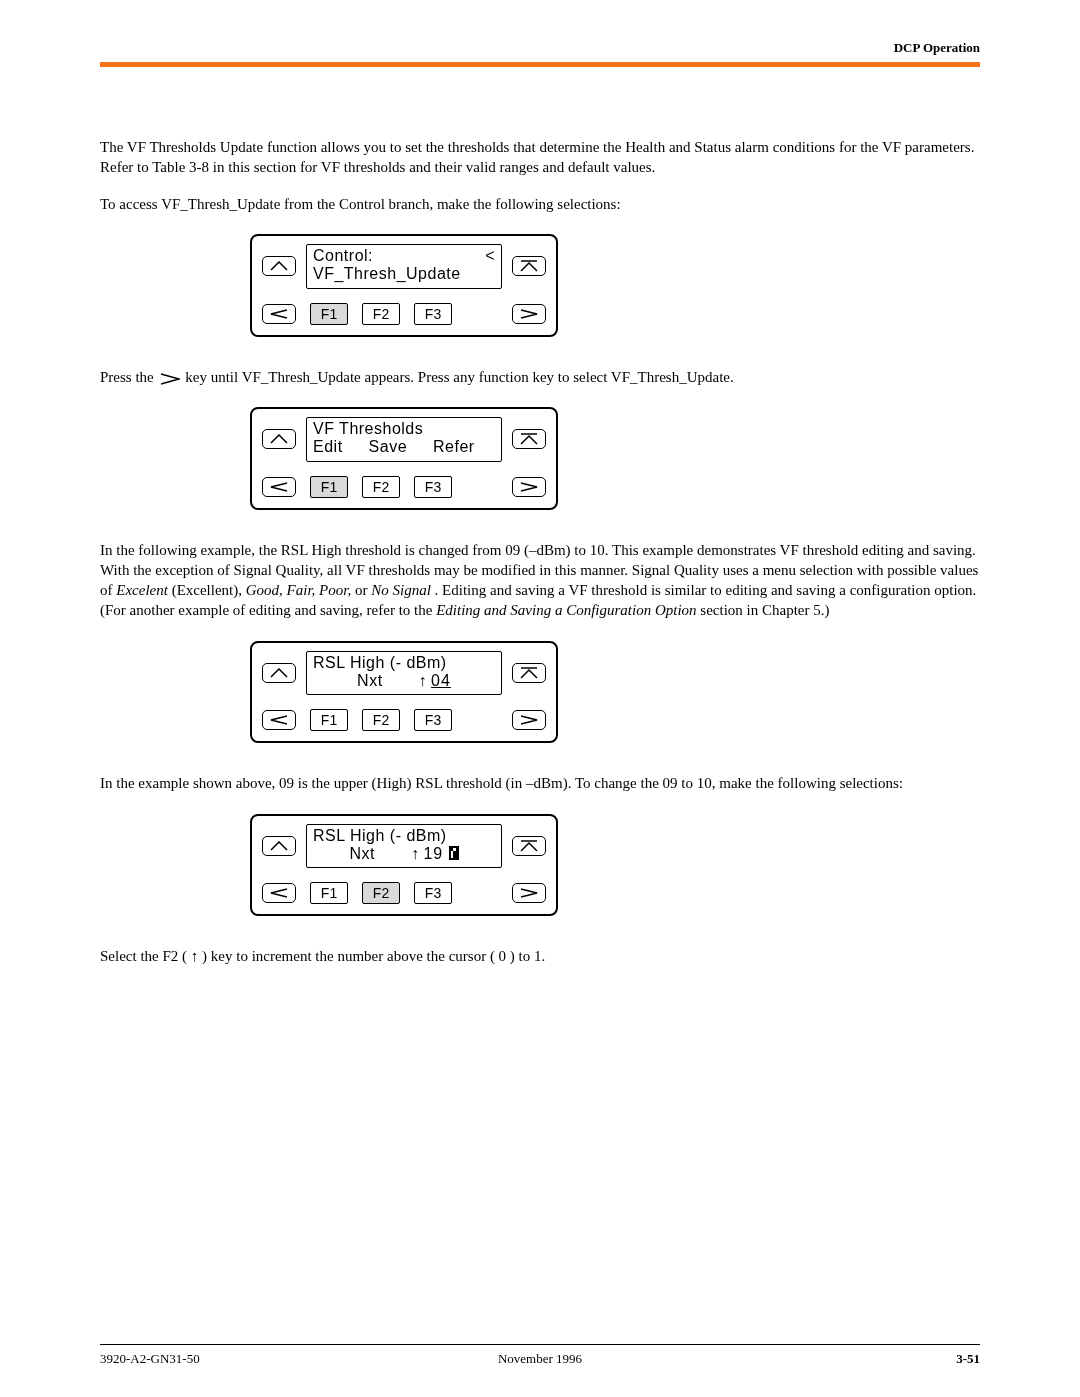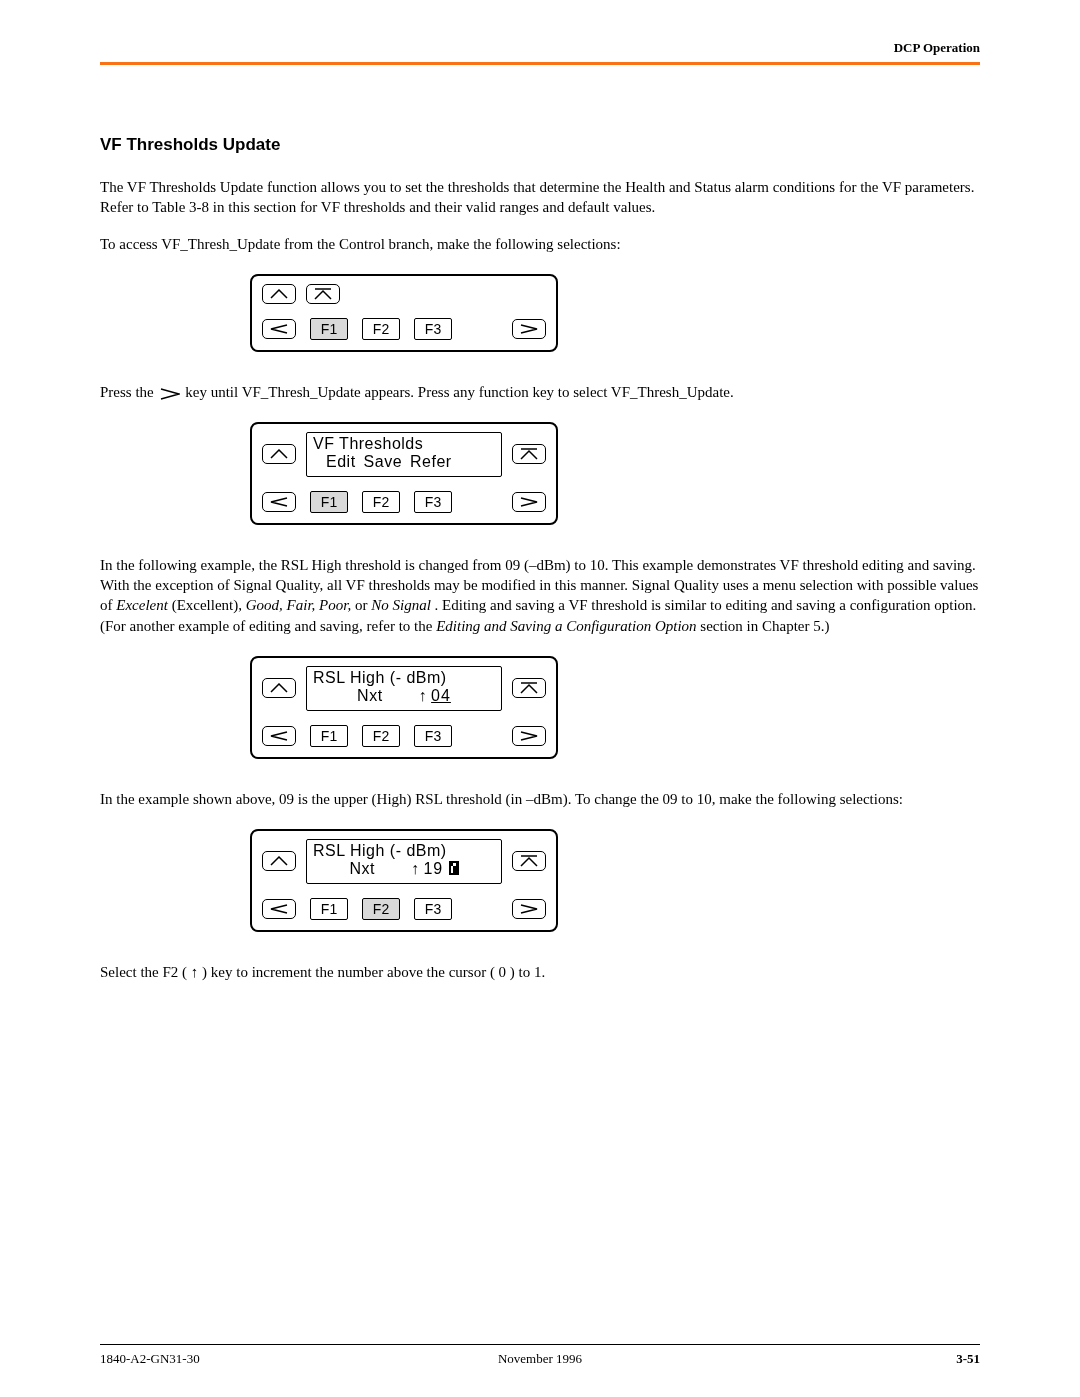--- a/index.html
+++ b/index.html
@@ -23,7 +23,7 @@
     font-weight: bold;
     font-size: 13px;
     padding-bottom: 6px;
-    border-bottom: 3px solid #f97316;
+    border-bottom: 5px solid #f97316;
     margin-bottom: 70px;
   }
   .section-title {

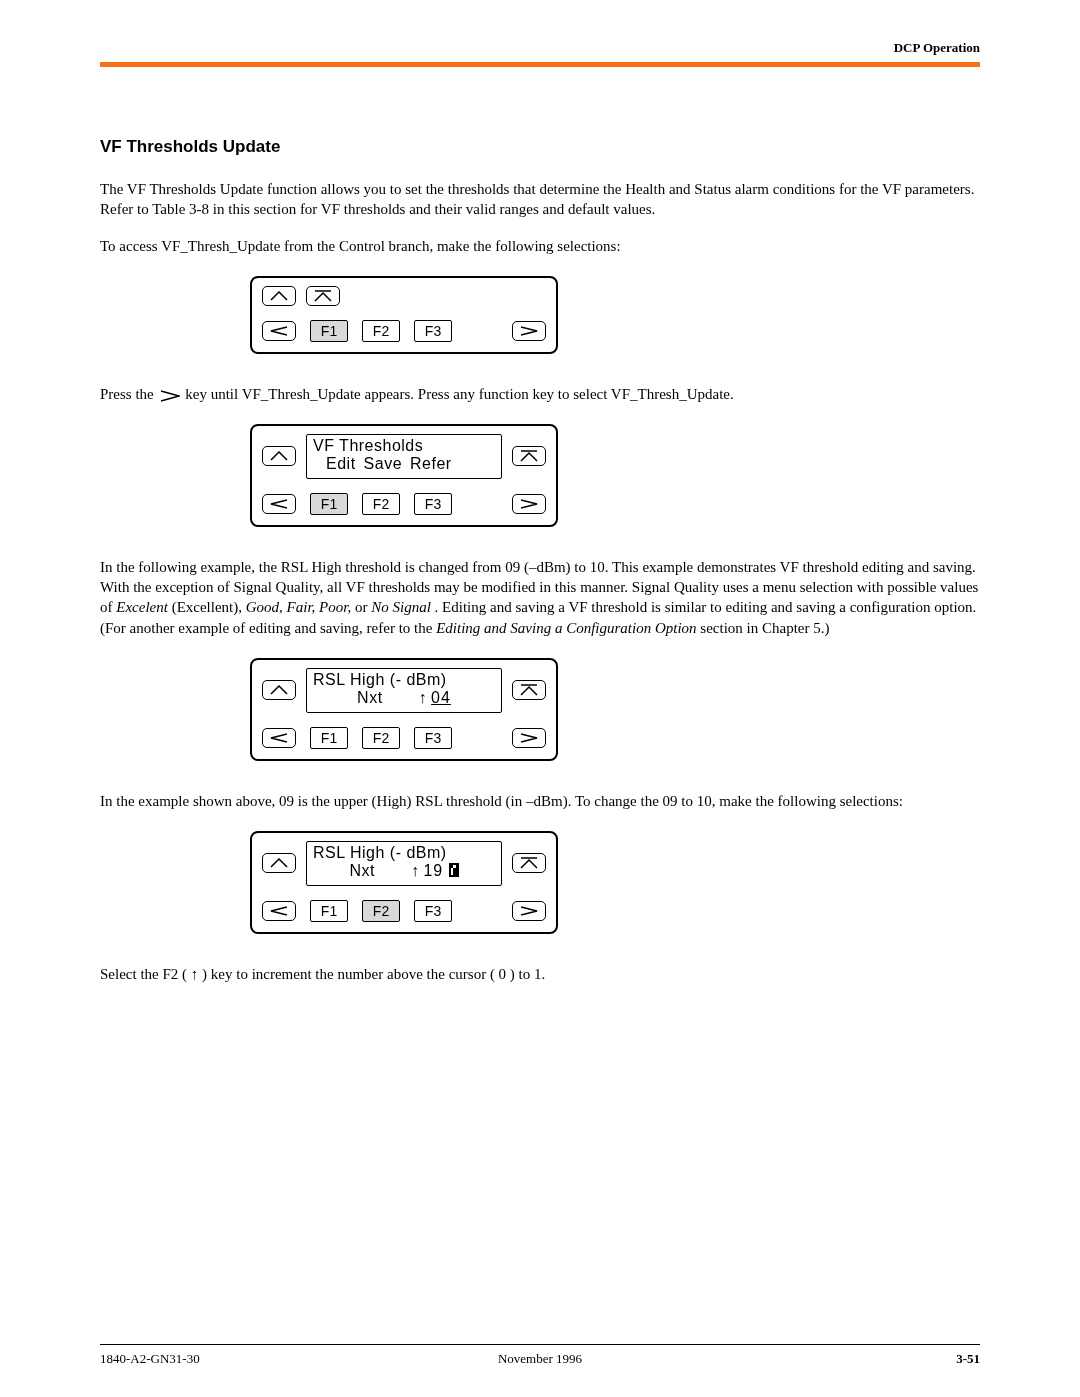--- a/index.html
+++ b/index.html
@@ -157,7 +157,6 @@
 <div class="page">
   <div class="header-right">DCP Operation</div>
 
-  <div class="section-title">VF Thresholds Update</div>
 
   <div class="body-text">The VF Thresholds Update function allows you to set the thresholds that determine the Health and Status alarm conditions for the VF parameters. Refer to Table 3-8 in this section for VF thresholds and their valid ranges and default values.</div>
   <div class="body-text">To access VF_Thresh_Update from the Control branch, make the following selections:</div>

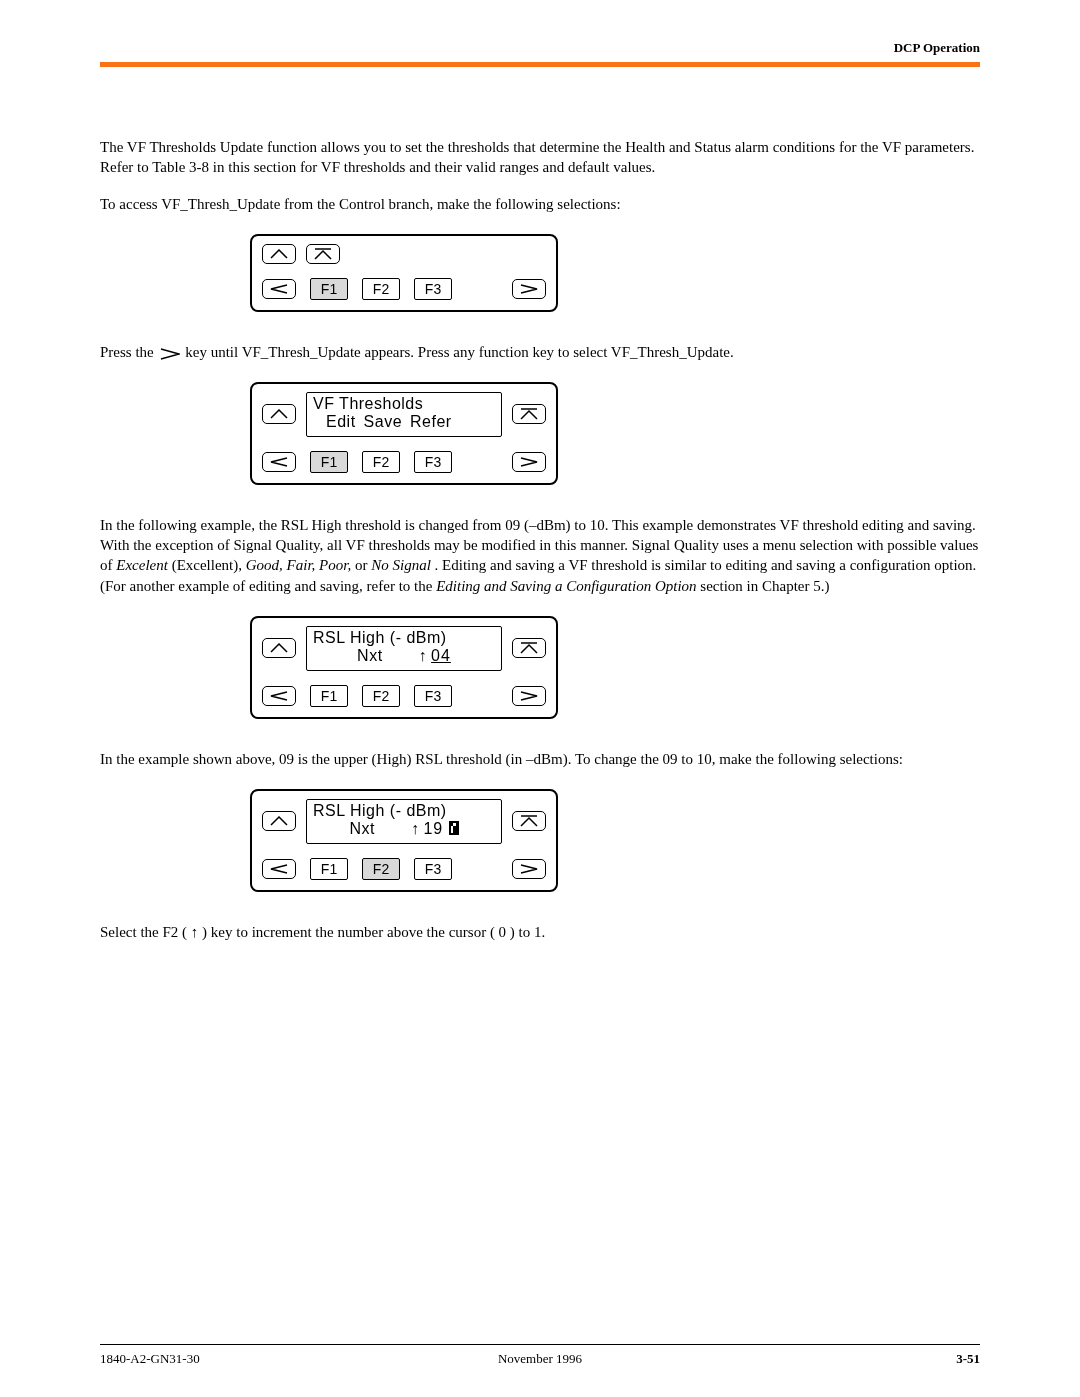--- a/index.html
+++ b/index.html
@@ -169,6 +169,13 @@
               <polyline points="1,9 9,1 17,9" fill="none" stroke="#000" stroke-width="1.5"></polyline>
             </svg>
         </div>
+        <div class="screen">
+          <div class="line1">
+            <span>Control:</span>
+            <span>&lt;</span>
+          </div>
+          <div>VF_Thresh_Update</div>
+        </div>
         <div class="key-btn key-upbar">
           <svg width="18" height="12">
               <polyline points="1,11 9,3 17,11" fill="none" stroke="#000" stroke-width="1.5"></polyline>

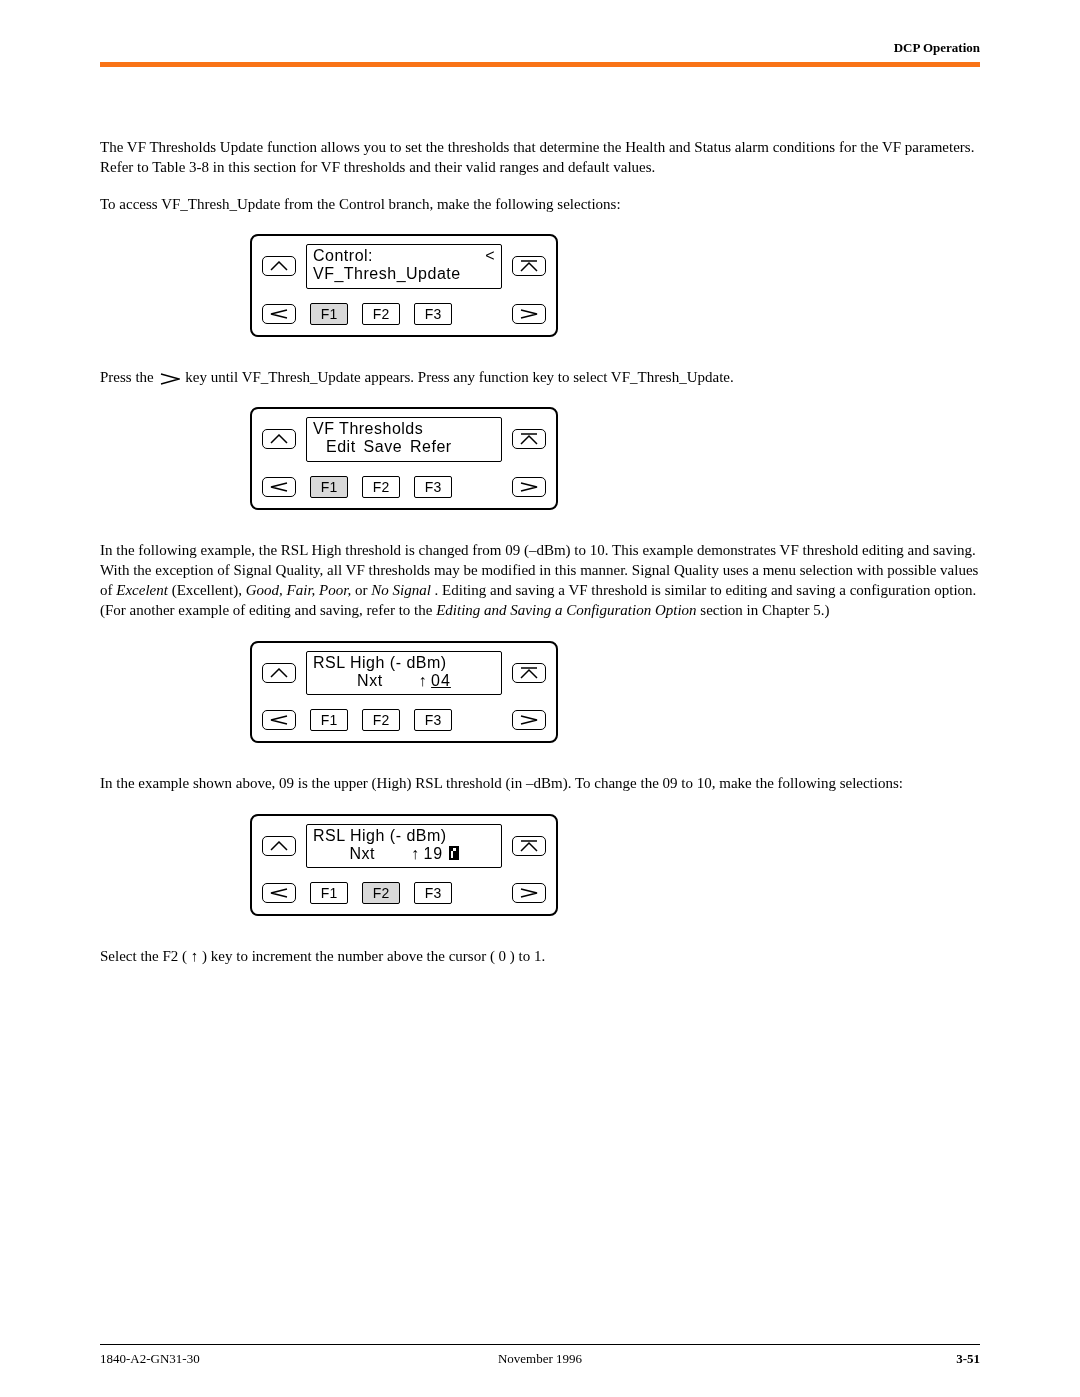--- a/index.html
+++ b/index.html
@@ -79,7 +79,7 @@
     letter-spacing: 0.5px;
   }
   .screen .line1 { display: flex; justify-content: space-between; }
-  .screen .line2 { display: flex; gap: 8px; margin-left: 13px; }
+  .screen .line2 { display: flex; gap: 26px; }
   .screen .line2b { display: flex; justify-content: center; }
   .screen .nxt { width: 42px; }
   .screen .arrow-up { width: 28px; text-align: right; padding-right: 4px;}

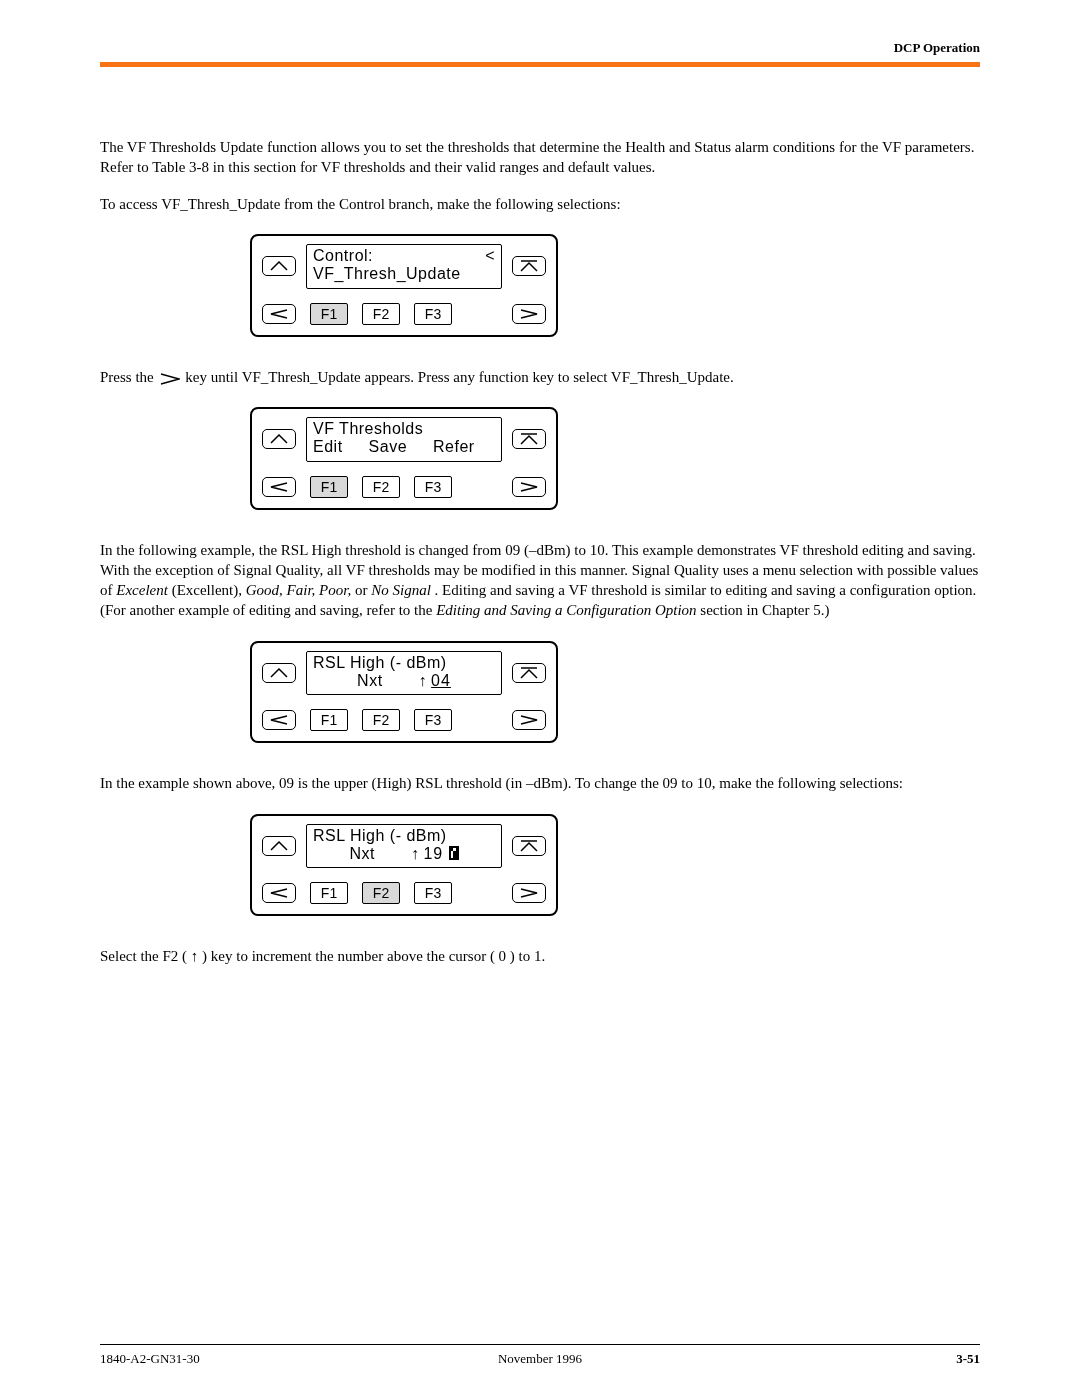--- a/index.html
+++ b/index.html
@@ -360,7 +360,7 @@
   <div class="body-text">Select the F2 ( ↑ ) key to increment the number above the cursor ( 0 ) to 1.</div>
 
   <div class="footer">
-    <span class="left">1840-A2-GN31-30</span>
+    <span class="left">3920-A2-GN31-50</span>
     <span class="center">November 1996</span>
     <span class="right">3-51</span>
   </div>

